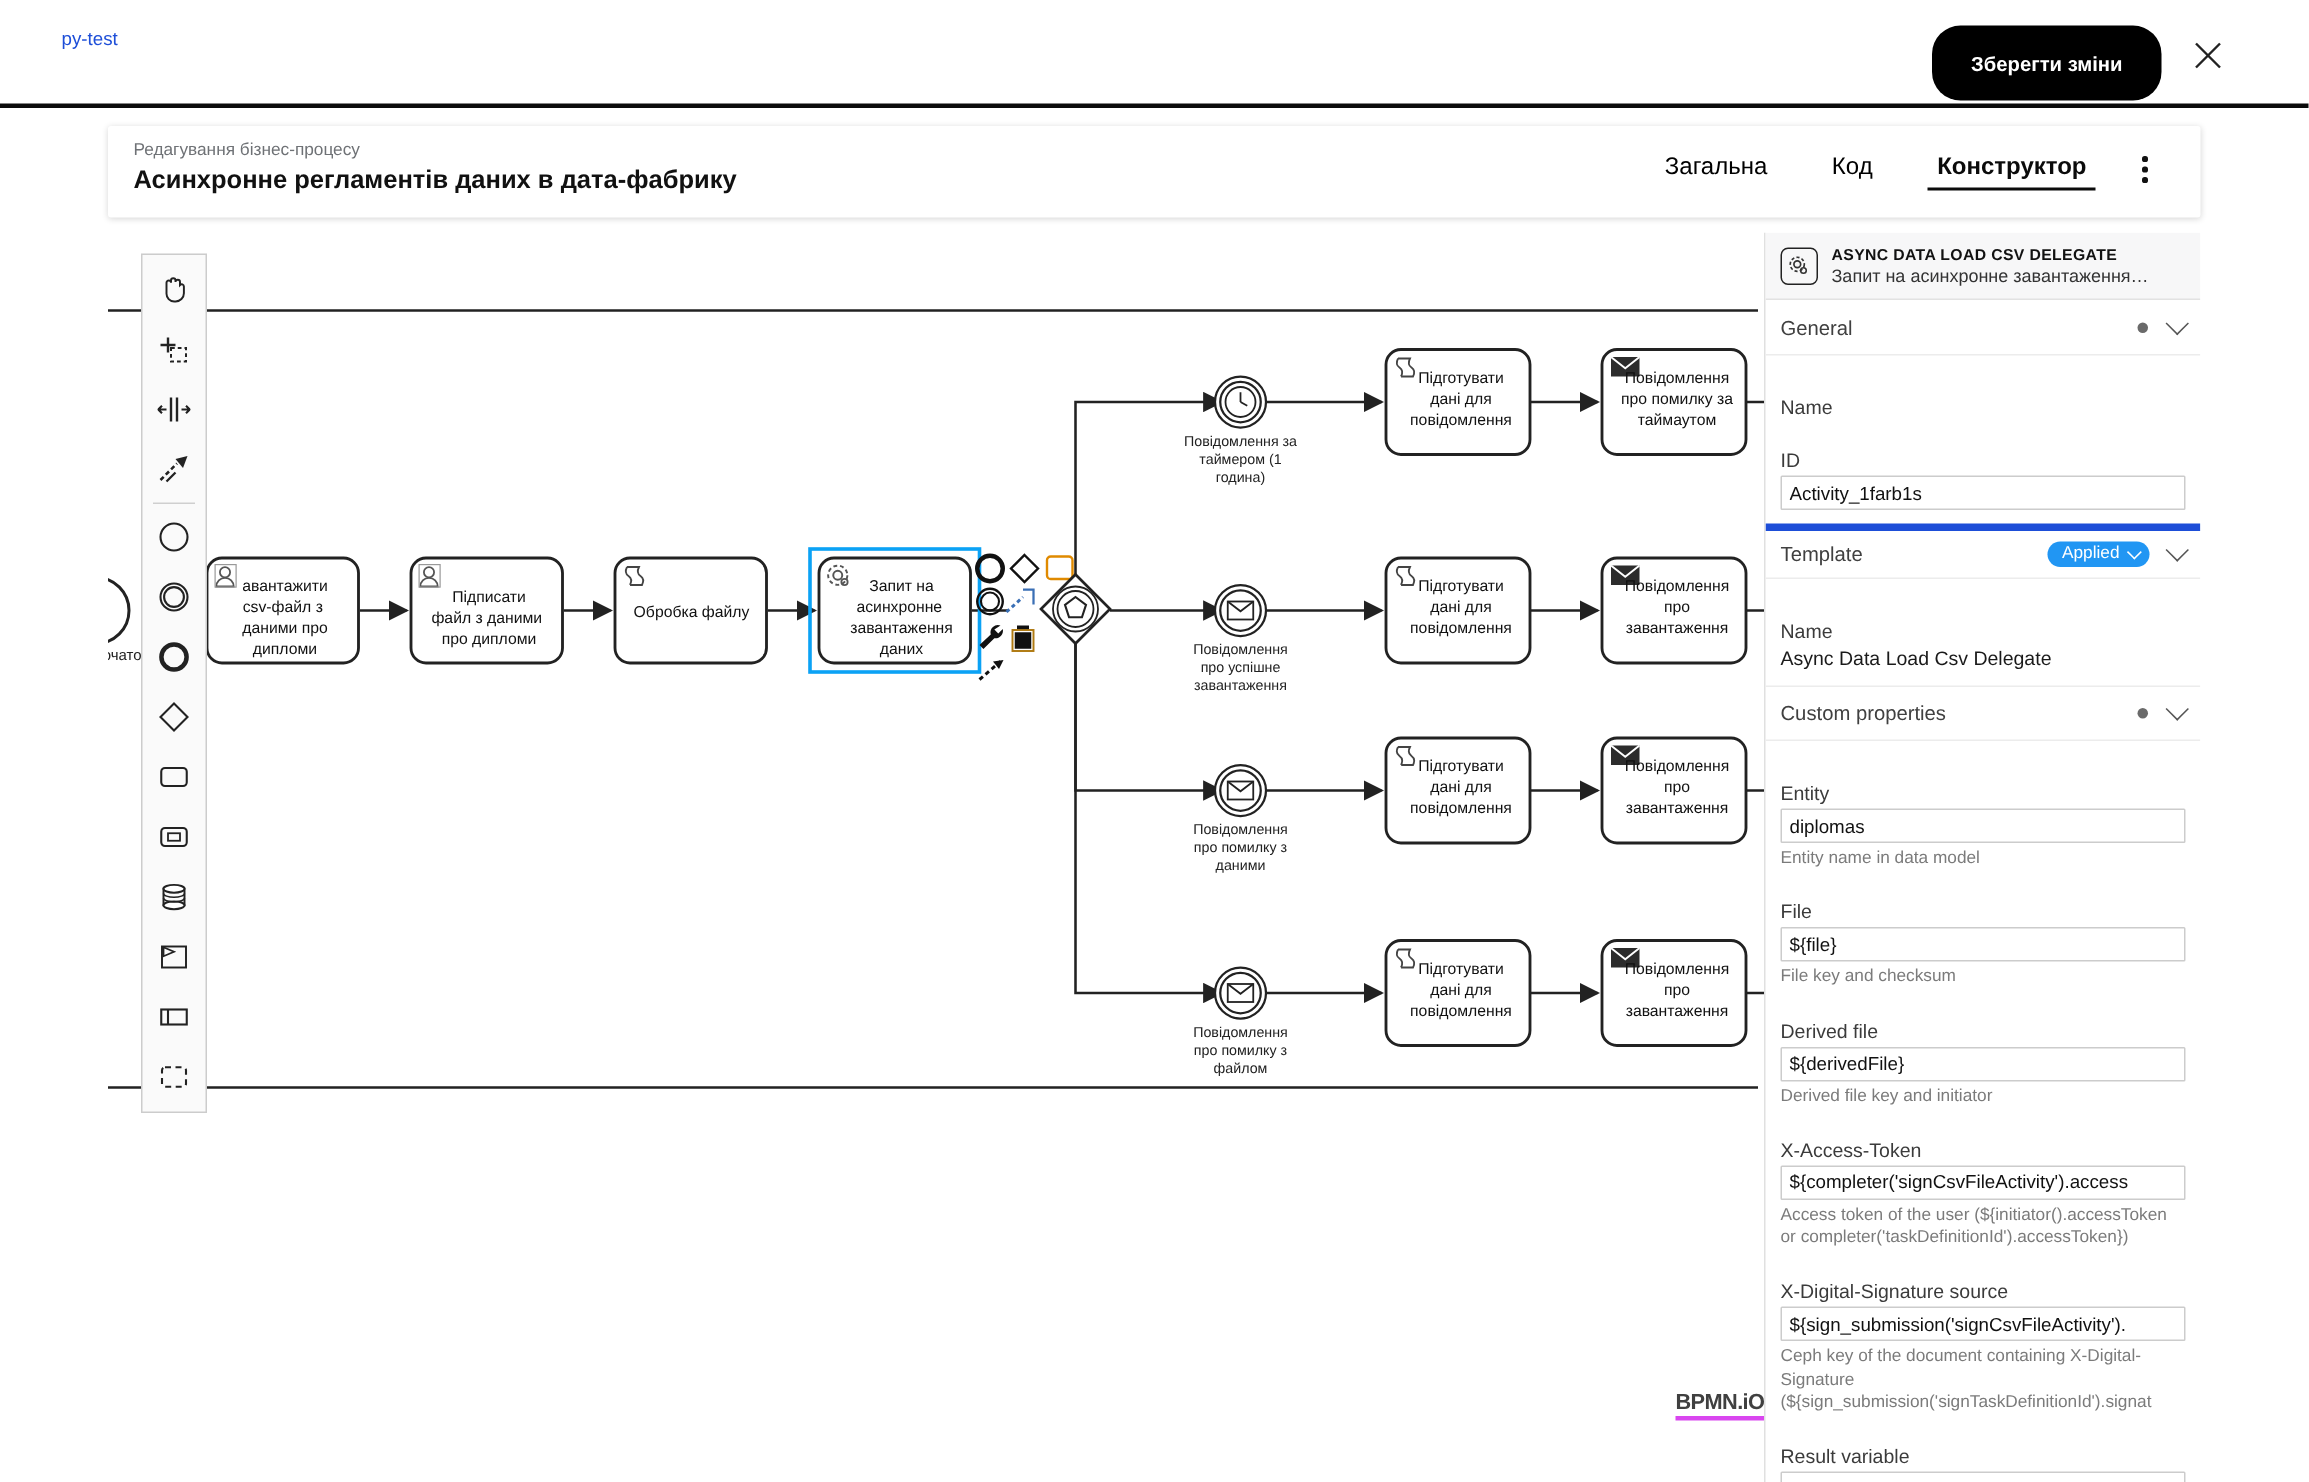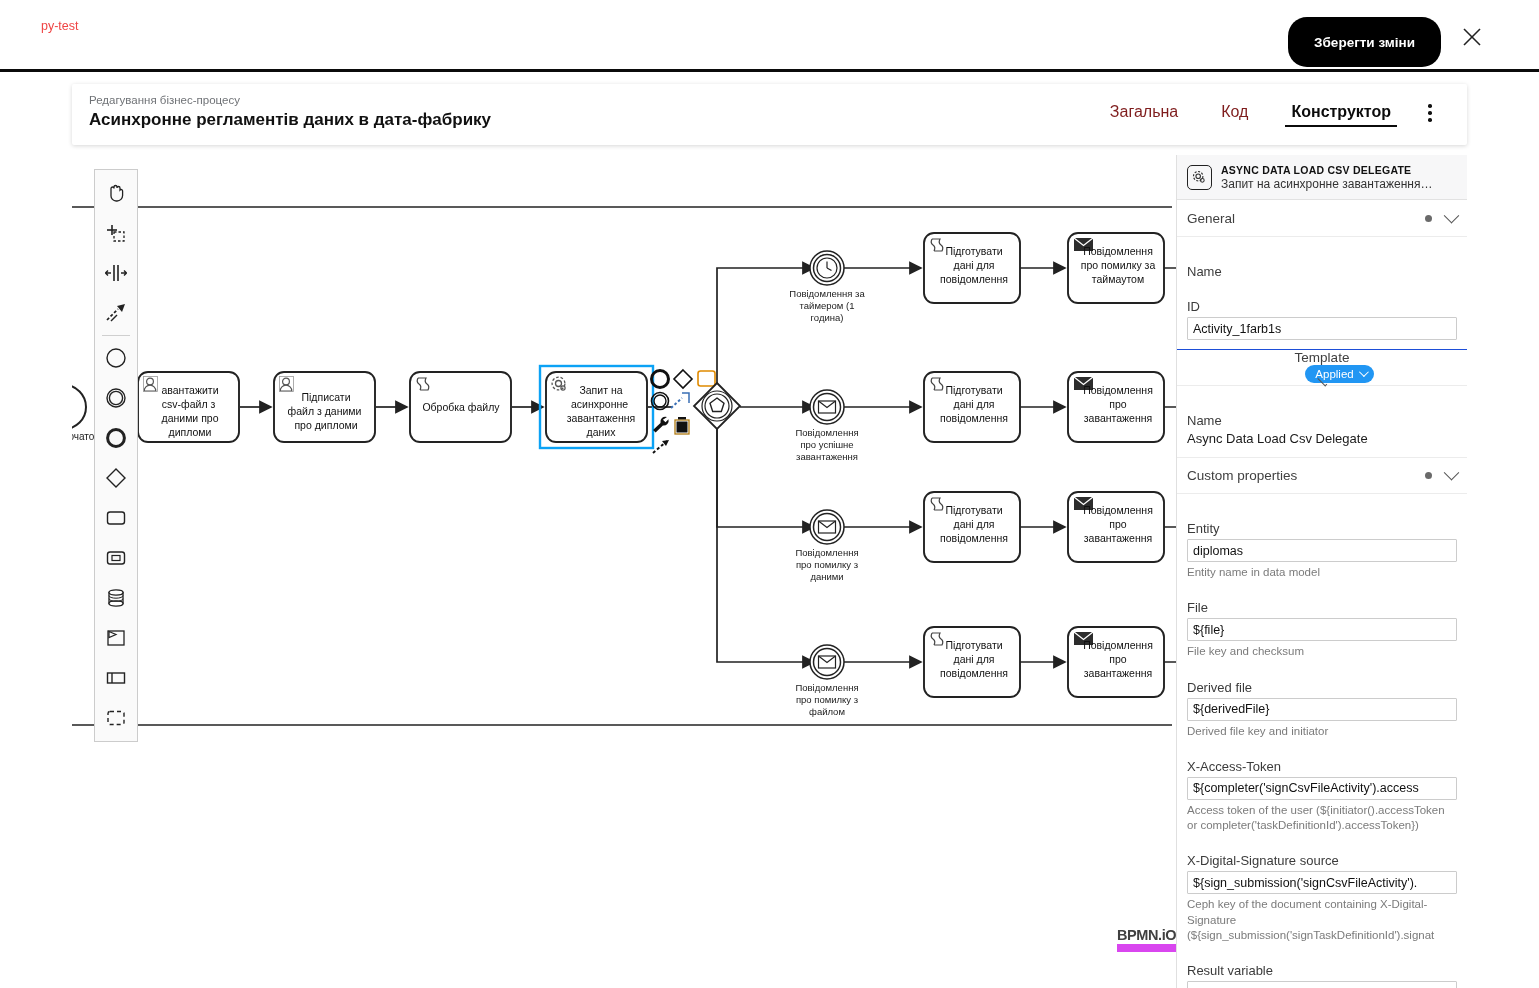--- a/index.html
+++ b/index.html
@@ -20,7 +20,7 @@
   }
   #brand { position: absolute; left: 41px; top: 16px; }
   #brand .title { font-size: 19px; font-weight: bold; color: #111; letter-spacing: .1px; }
-  #brand .sub { font-size: 12.5px; color: #ef4444; margin-top: 3px; }
+  #brand .sub { font-size: 12.5px; color: #1d4ed8; margin-top: 3px; }
 
   #save-btn {
     position: absolute; right: 98px; top: 17px;

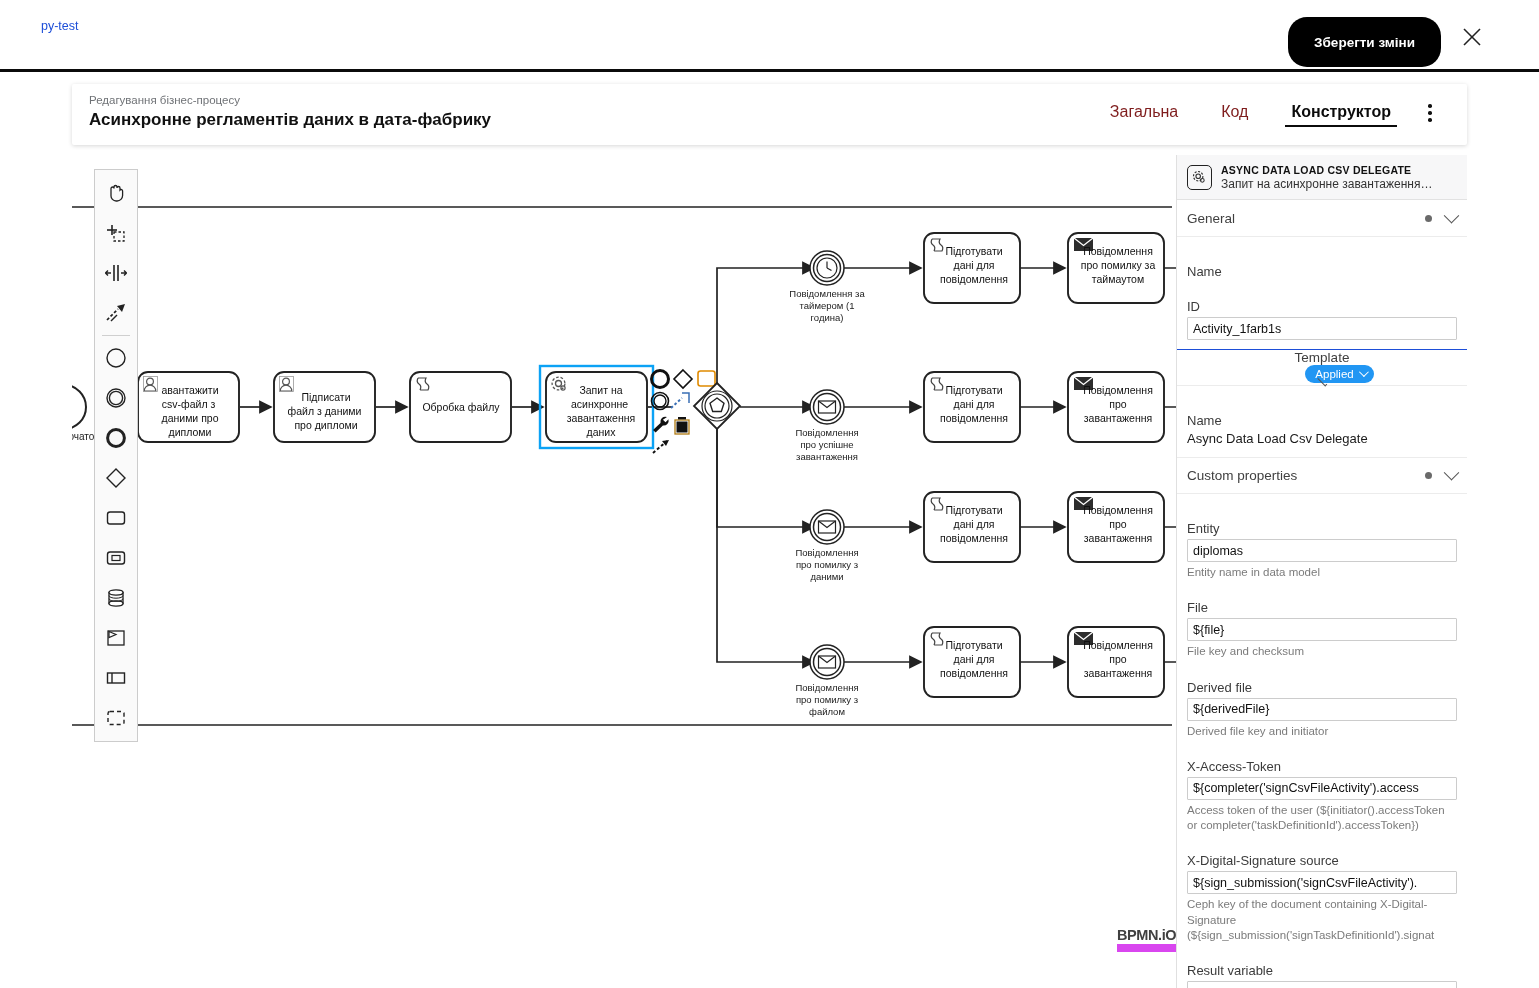--- a/index.html
+++ b/index.html
@@ -49,7 +49,7 @@
 
   #tabs { position: absolute; right: 70px; top: 0; height: 61px; display: flex; align-items: center; gap: 31px; }
   .tab {
-    font-size: 16px; color: #7f1d1d; cursor: pointer;
+    font-size: 16px; color: #000000; cursor: pointer;
     padding-bottom: 4px; border-bottom: 2.5px solid transparent;
     background: none; border-top: none; border-left: none; border-right: none;
     font-family: "Liberation Sans", sans-serif;

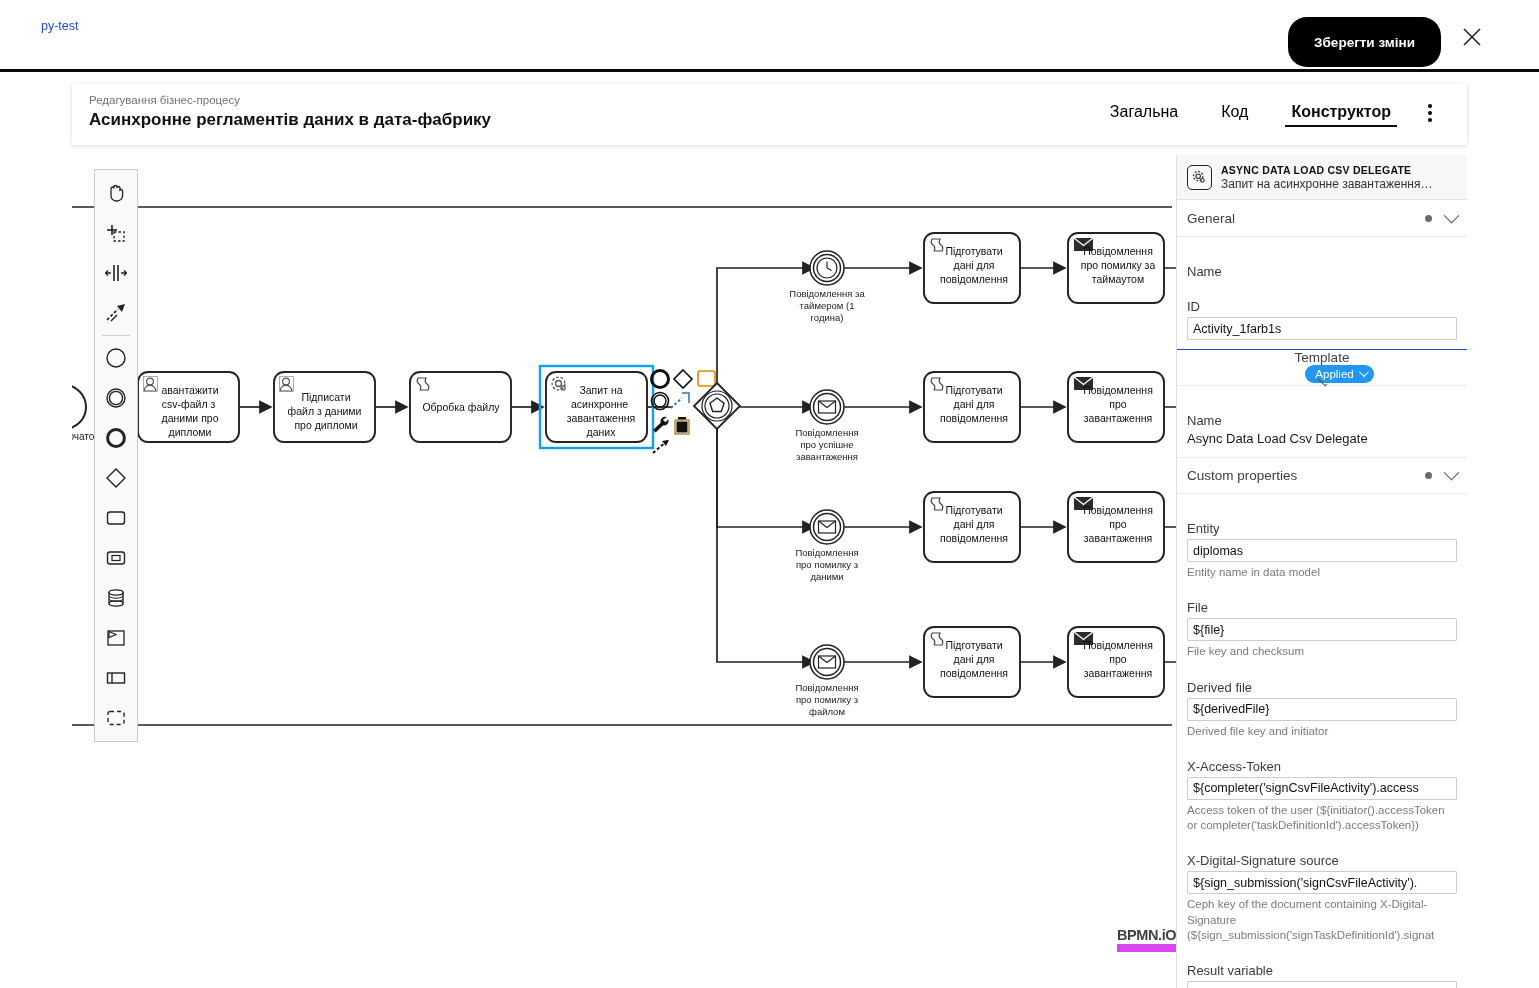--- a/index.html
+++ b/index.html
@@ -526,7 +526,7 @@
       <input class="fld-input" value="Activity_1farb1s" style="">
     </div>
 
-    <div class="grp-head" style="border-top:1px solid #1d4ed8;flex-direction:column;">
+    <div class="grp-head" style="border-top:5px solid #1d4ed8;">
       <span class="gt">Template</span>
       <span class="badge">
         <span>Applied</span>

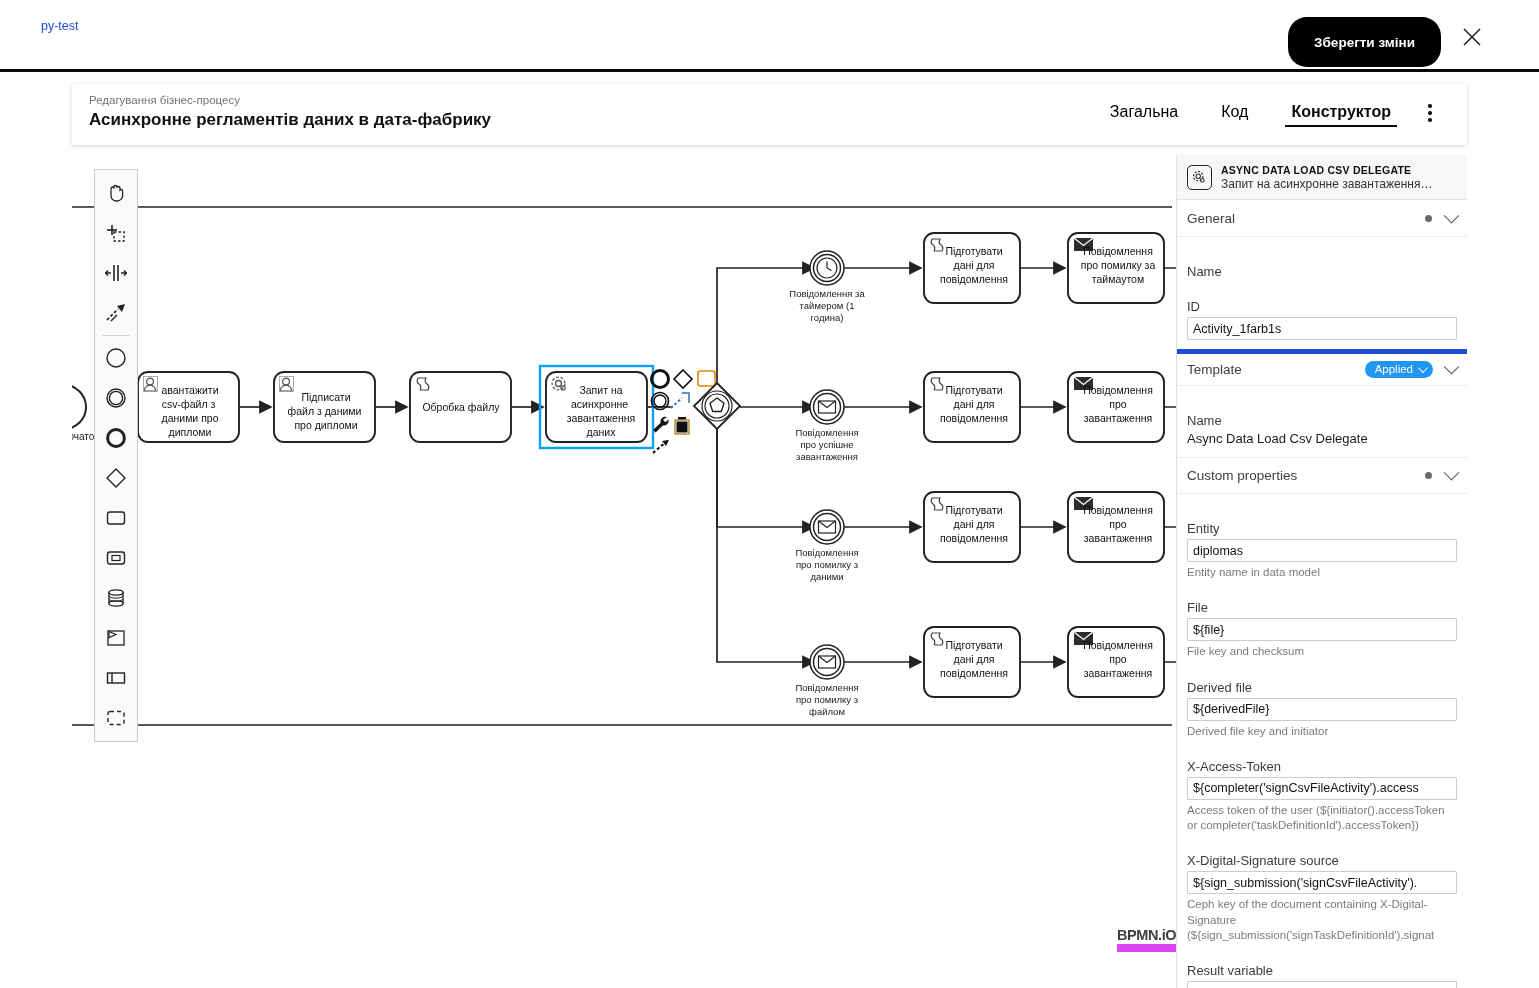--- a/index.html
+++ b/index.html
@@ -131,7 +131,7 @@
     position: absolute; left: 1045px; top: 772px;
     font-family: "Liberation Sans", sans-serif;
     font-size: 14.5px; font-weight: bold; letter-spacing: -.4px;
-    color: #404040; border-bottom: 8px solid #d946ef; padding-bottom: 1px;
+    color: #404040; border-bottom: 3px solid #d946ef; padding-bottom: 1px;
     cursor: pointer;
   }
   text { font-family: "Liberation Sans", sans-serif; }

